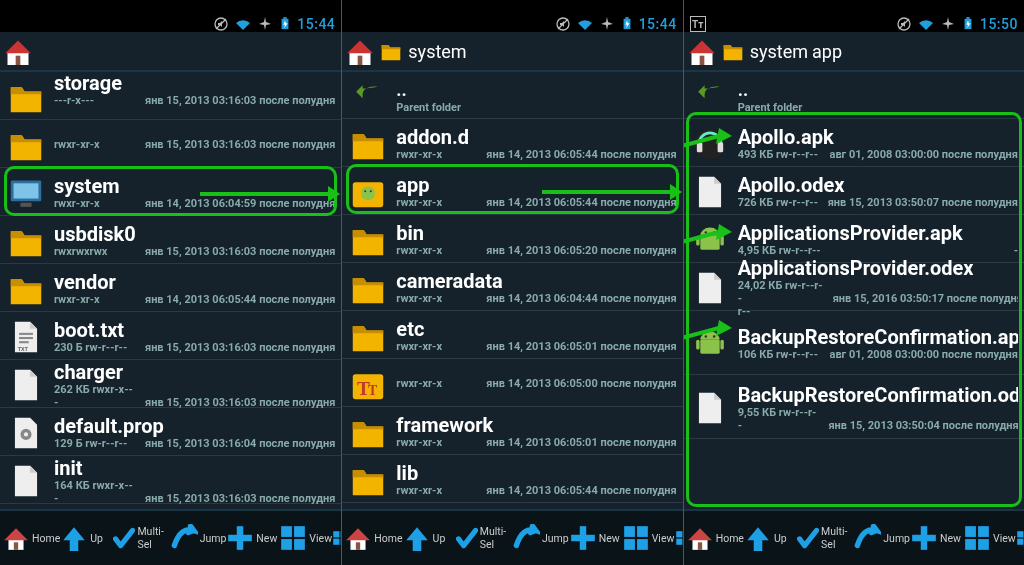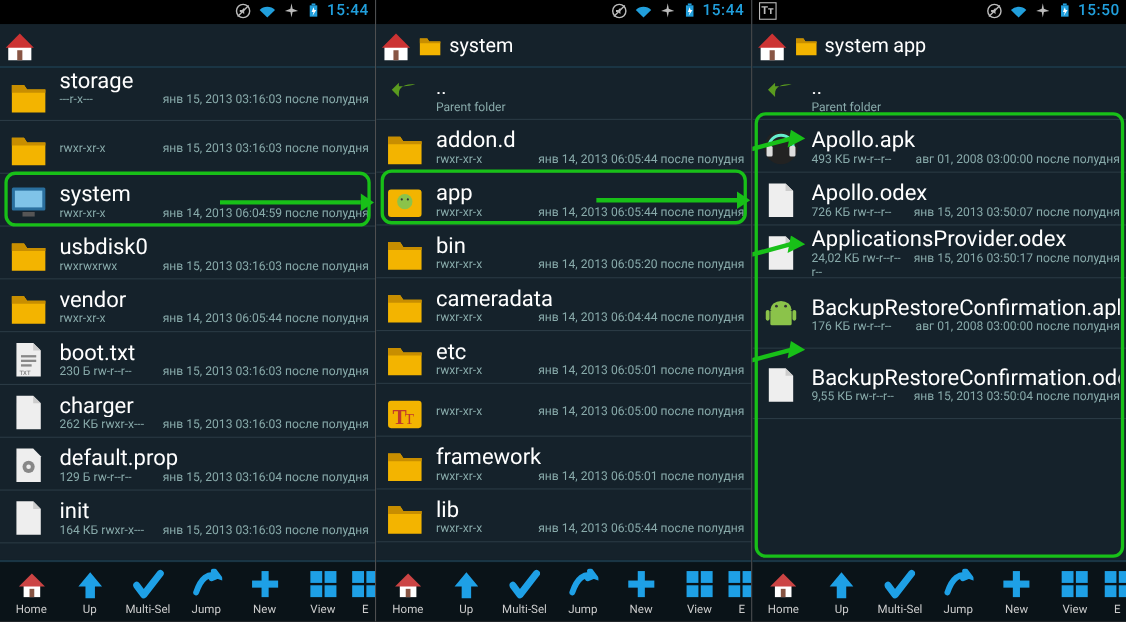--- a/index.html
+++ b/index.html
@@ -7,7 +7,7 @@
   .shot { float:left; width:341.33px; height:565px; background:#15222b; position:relative; display:flex; flex-direction:column; }
   .shot + .shot { border-left:1px solid #555; }
   
-  .sbar { height:22px; background:#000; display:flex; align-items:flex-end; justify-content:flex-end; padding:4px 6px; gap:6px; color:#ddd; }
+  .sbar { height:22px; background:#000; display:flex; align-items:flex-start; justify-content:flex-end; padding:16px 6px; gap:6px; color:#ddd; }
   .sbar .tt { width:16px; height:16px; border:1px solid #bbb; display:flex; align-items:center;justify-content:center;font-size:10px;color:#bbb;margin-right:auto;font-weight:bold;}
   .sbar svg { display:block; }
   .sbar .clock { font-size:14px; color:#219fdc; letter-spacing:.5px; font-weight:500;}

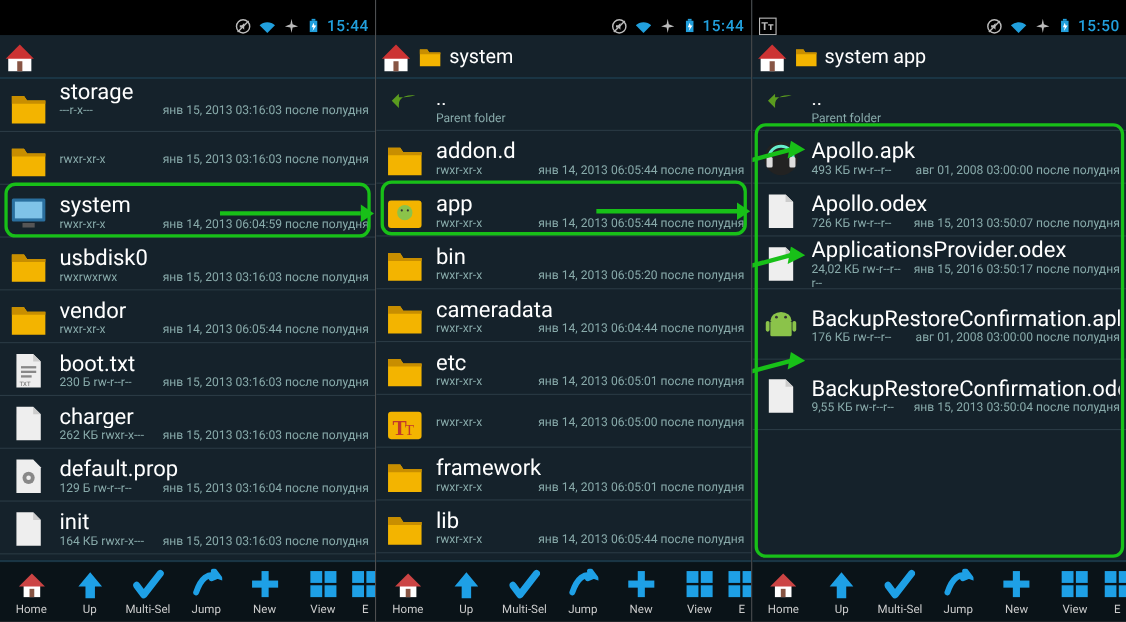--- a/index.html
+++ b/index.html
@@ -18,7 +18,7 @@
   .crumb span { color:#fff; font-size:18px; }
   
   .list { flex:1; overflow:hidden; background:#15222b; position:relative;}
-  .row { display:flex; align-items:center; gap:8px; padding:4px 6px 2px 6px; border-bottom:1px solid #2a3a44; }
+  .row { display:flex; align-items:center; gap:8px; padding:4px 6px 2px 6px; border-bottom:1px solid #2a3a44;font-weight:bold; }
   .row .ic { width:40px; height:40px; display:flex;align-items:center;justify-content:center;flex-shrink:0;}
   .row .txt { flex:1; min-width:0; }
   .row .name { color:#fff; font-size:20px; line-height:22px; white-space:nowrap; overflow:hidden; text-overflow:clip; }

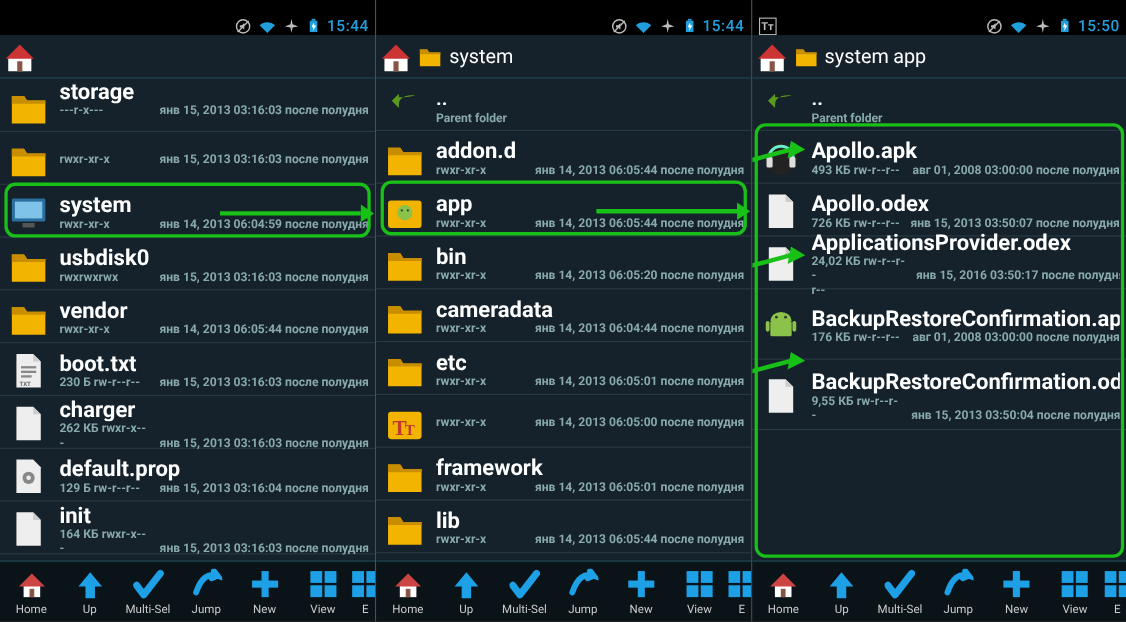--- a/index.html
+++ b/index.html
@@ -620,6 +620,20 @@
           </div>
            </span>
       </div>
+      <div class="row" style="height:48px">
+        <span class="ic">
+          <svg width="36" height="36" viewBox="0 0 26 26">
+            <use href="#ic-droid"></use>
+          </svg>
+        </span>
+        <span class="txt">
+          <div class="name">ApplicationsProvider.apk</div>
+           <div class="meta">
+            <span class="perm">4,95 КБ rw-r--r--</span>
+           <span class="date">-</span>
+          </div>
+           </span>
+      </div>
       <svg class="arrow" style="left:-10px;top:152px" width="60" height="30">
         <line x1="0" y1="20" x2="45" y2="8" stroke="#18c018" stroke-width="4"></line>
         <polygon points="45,0 58,8 42,16" fill="#18c018"></polygon>

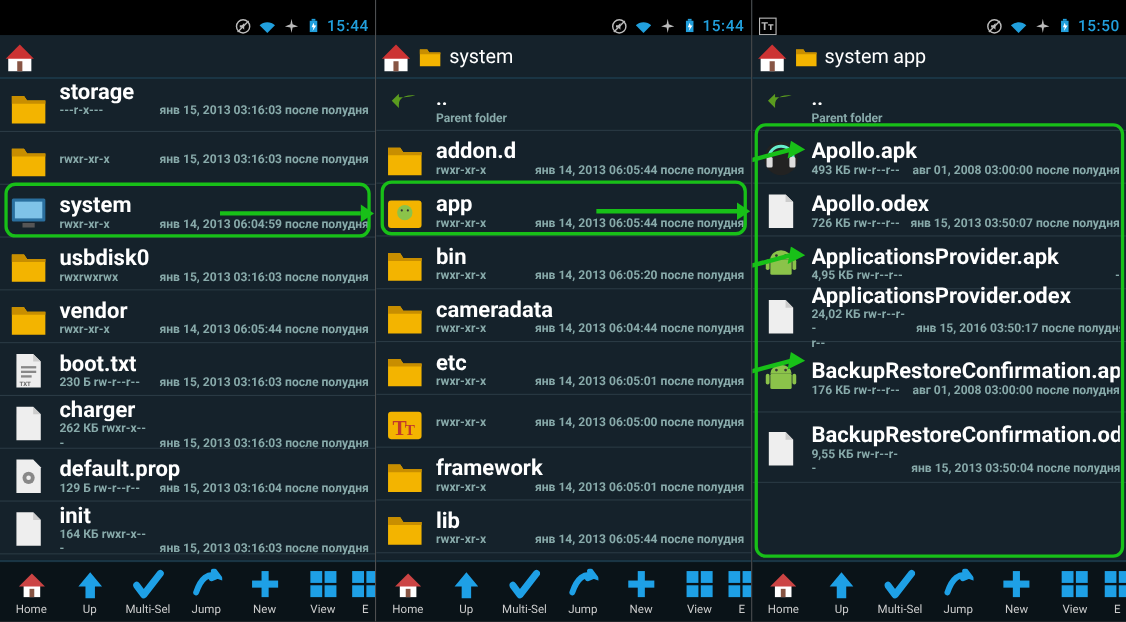--- a/index.html
+++ b/index.html
@@ -664,7 +664,7 @@
         <span class="txt">
           <div class="name">BackupRestoreConfirmation.apk</div>
            <div class="meta">
-            <span class="perm">176 КБ rw-r--r--</span>
+            <span class="perm">106 КБ rw-r--r--</span>
            <span class="date">авг 01, 2008 03:00:00 после полудня</span>
           </div>
            </span>

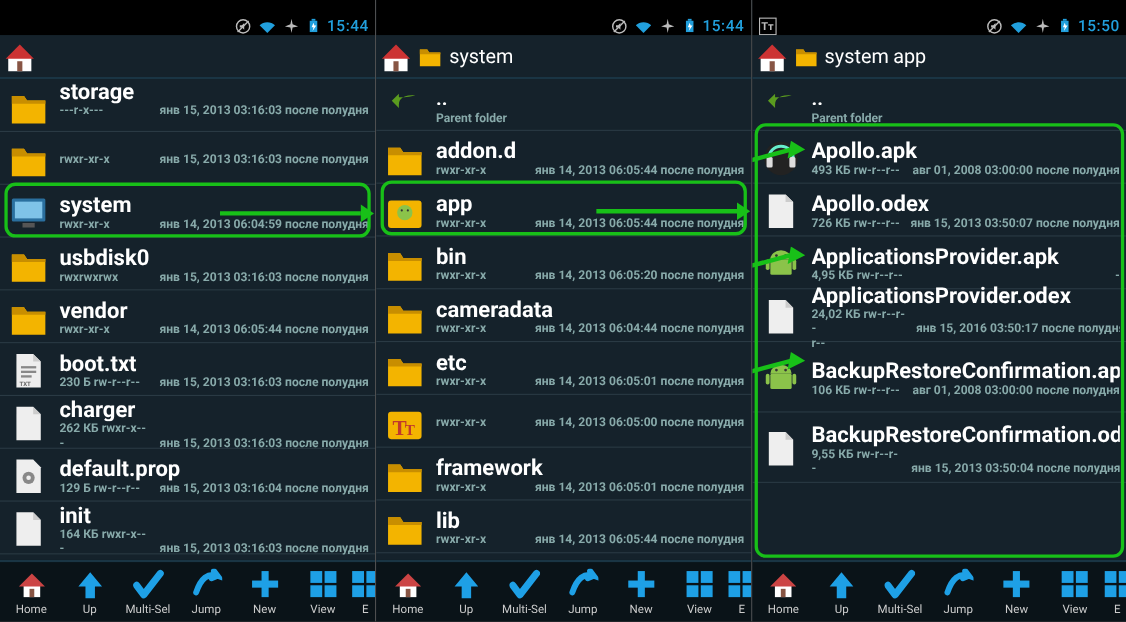--- a/index.html
+++ b/index.html
@@ -33,7 +33,7 @@
   .arrow { position:absolute; pointer-events:none; }
   
   .bnav { height:56px; background:#0a1318; display:flex; align-items:center; padding:0 2px; border-top:2px solid #1a3544;}
-  .bnav .bt { flex:0 0 53px; display:flex; flex-direction:column; align-items:center; gap:2px; color:#ccc; font-size:10.5px; }
+  .bnav .bt { flex:0 0 53px; display:flex; flex-direction:row; align-items:center; gap:2px; color:#ccc; font-size:10.5px; }
   .bnav .bt svg { display:block; }
   .bnav .bt.last { flex:0 0 24px; overflow:hidden;}
 </style>

